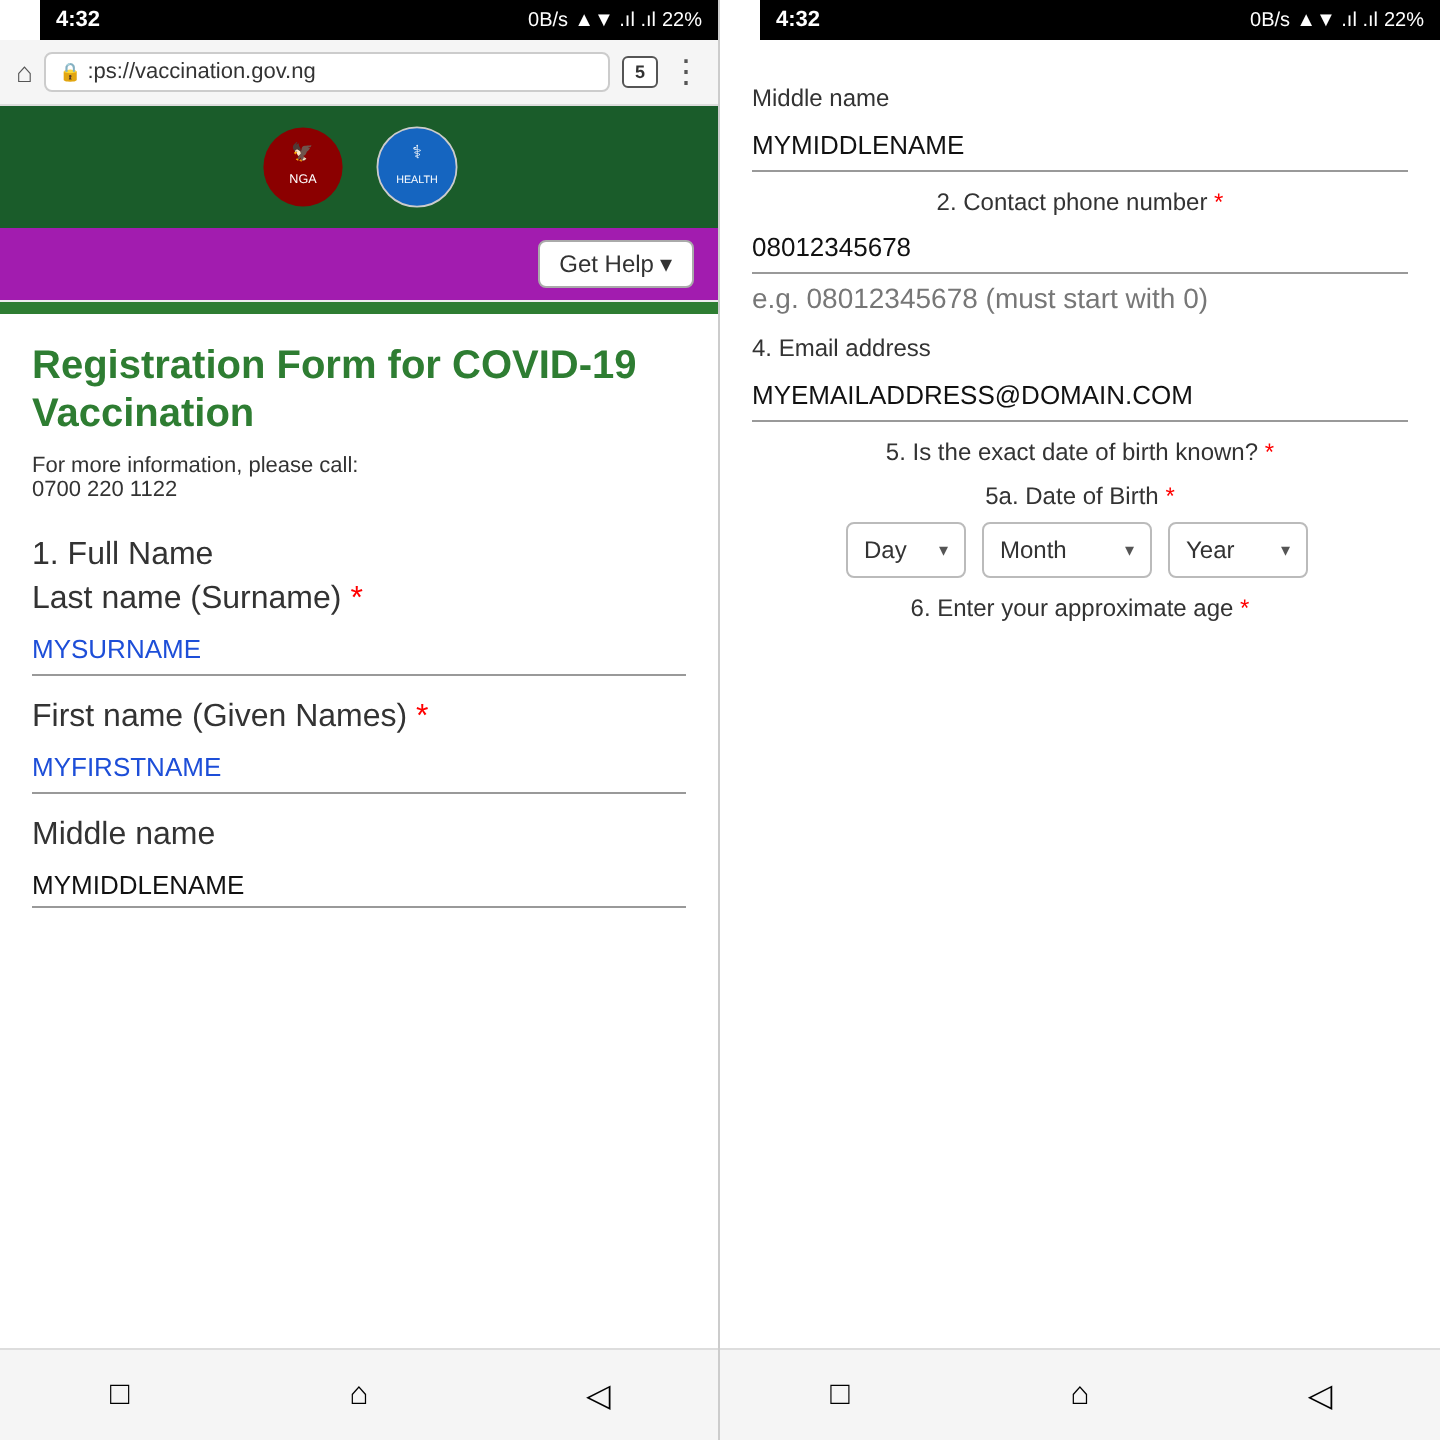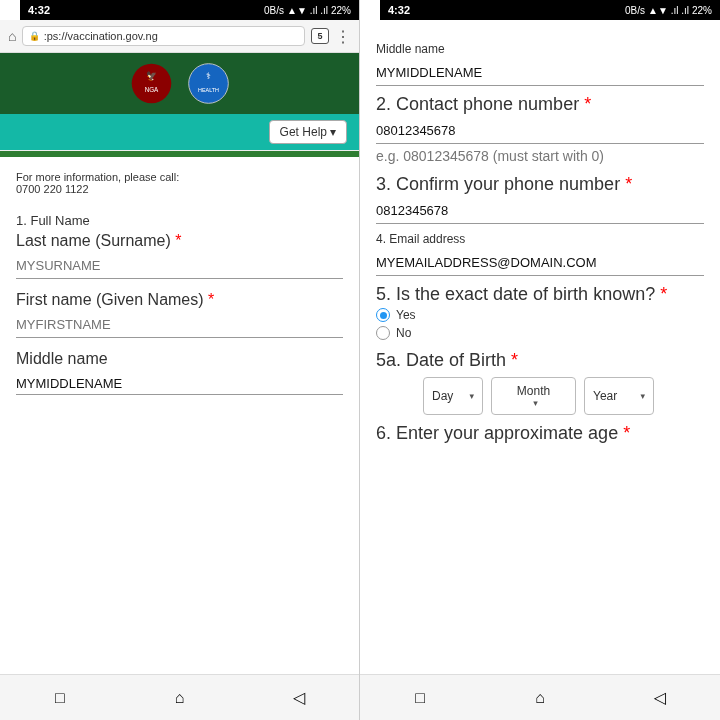--- a/index.html
+++ b/index.html
@@ -274,9 +274,10 @@
       margin-top: 8px;
     }
     .required-field-label {
-      font-size: 18px;
+      font-size: 12px;
       color: #333;
       margin-bottom: 3px;
+      text-align: center;
     }
 
     .field-group-right { margin-bottom: 8px; }

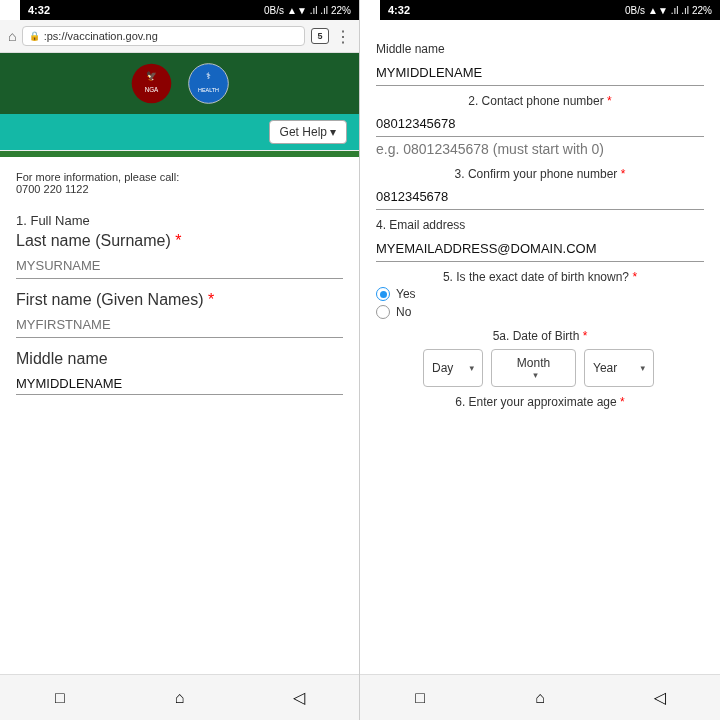--- a/index.html
+++ b/index.html
@@ -99,7 +99,7 @@
 
     
     .help-bar {
-      background: #14b8a6;
+      background: #a21caf;
       padding: 6px 12px;
       display: flex;
       justify-content: flex-end;

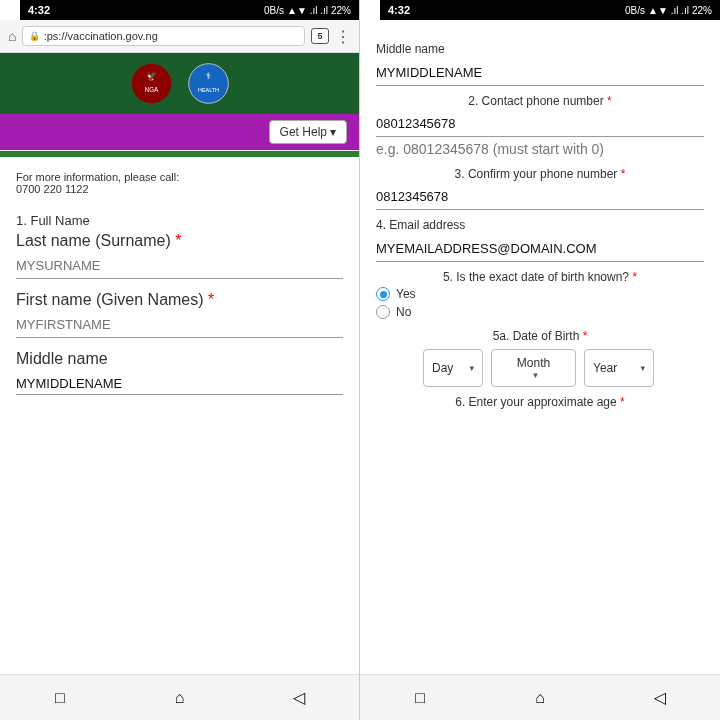--- a/index.html
+++ b/index.html
@@ -341,6 +341,7 @@
   <div class="green-stripe"></div>
 
   <div class="form-content">
+    <div class="form-title">Registration Form for COVID-19 Vaccination</div>
     <div class="form-subtitle">
       <span>For more information, please call:</span><br>
       <span>0700 220 1122</span>

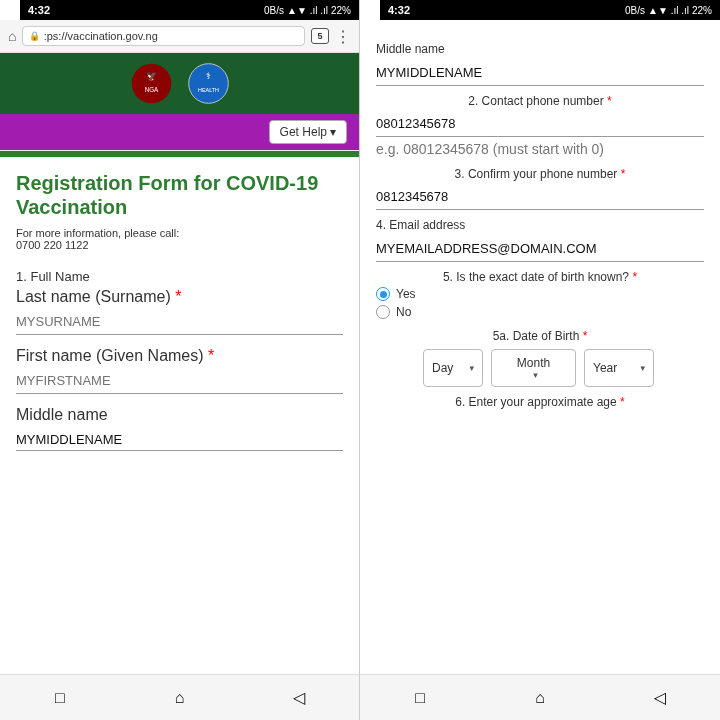--- a/index.html
+++ b/index.html
@@ -401,13 +401,6 @@
       <div class="hint-text">e.g. 08012345678 (must start with 0)</div>
     </div>
 
-    <div class="field-group-right">
-      <div class="required-field-label">
-        <span>3. Confirm your phone number</span>
-        <span class="required-star"> *</span>
-      </div>
-      <div class="field-value-right">0812345678</div>
-    </div>
 
     <div class="field-group-right">
       <div class="section-label-right">4. Email address</div>

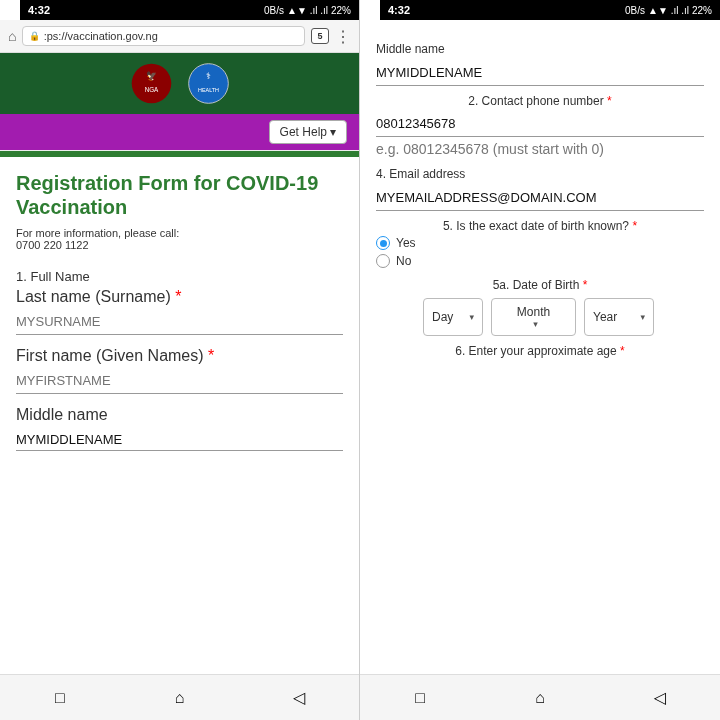--- a/index.html
+++ b/index.html
@@ -411,16 +411,6 @@
       <div class="required-field-label">
         <span>5. Is the exact date of birth known?</span>
         <span class="required-star"> *</span>
-      </div>
-      <div class="radio-group">
-        <div class="radio-option">
-          <div class="radio-btn selected"></div>
-          <span>Yes</span>
-        </div>
-        <div class="radio-option">
-          <div class="radio-btn"></div>
-          <span>No</span>
-        </div>
       </div>
     </div>
 

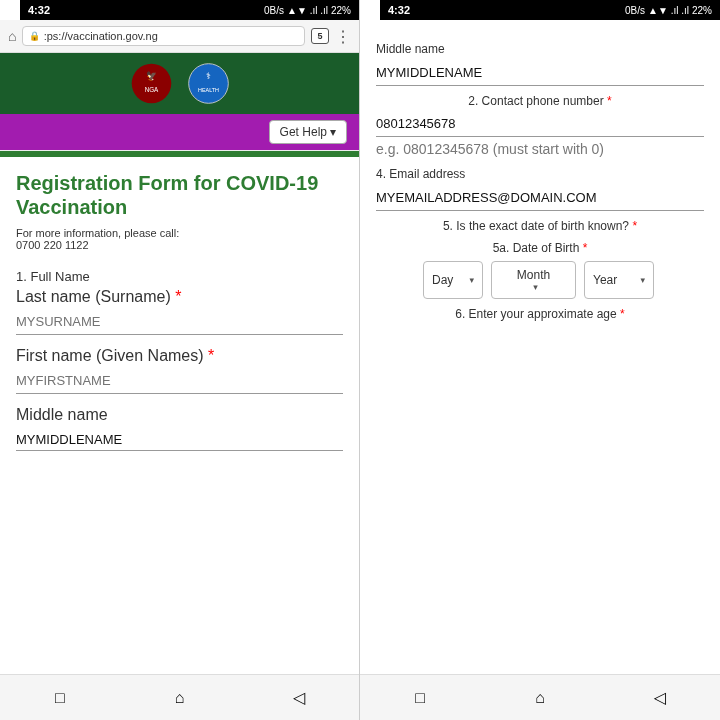--- a/index.html
+++ b/index.html
@@ -143,7 +143,7 @@
       margin-bottom: 18px;
     }
     .section-number {
-      font-size: 13px;
+      font-size: 16px;
       color: #333;
       margin-bottom: 4px;
     }

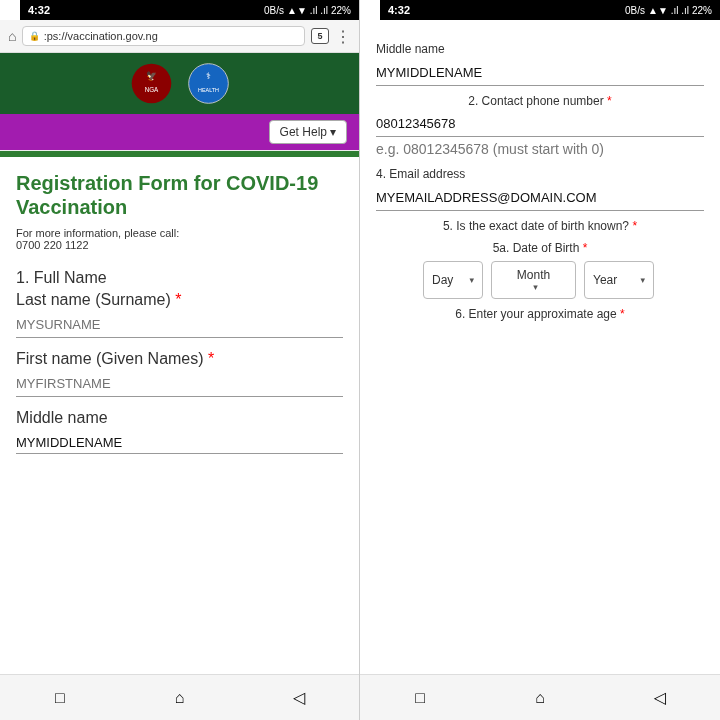--- a/index.html
+++ b/index.html
@@ -263,7 +263,7 @@
       cursor: pointer;
     }
     .date-select-day { min-width: 60px; }
-    .date-select-month { min-width: 85px; flex-direction: column; }
+    .date-select-month { min-width: 85px; }
     .date-select-year { min-width: 70px; }
     .chevron-down { font-size: 9px; color: #555; margin-left: 4px; }
 

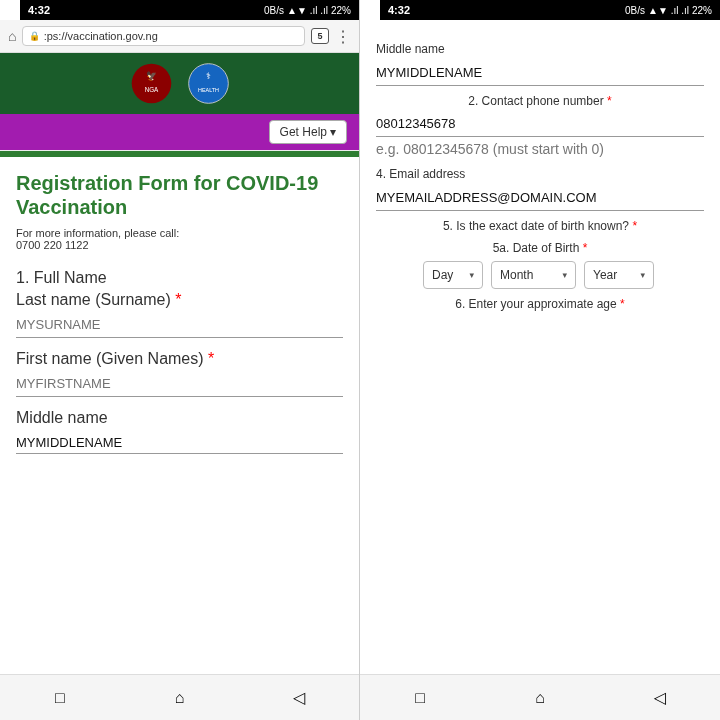--- a/index.html
+++ b/index.html
@@ -155,7 +155,7 @@
     .required-star { color: red; }
     .field-value {
       font-size: 13px;
-      color: #737373;
+      color: #1d4ed8;
       padding: 5px 0 5px 0;
       border-bottom: 1px solid #999;
       margin-bottom: 12px;

